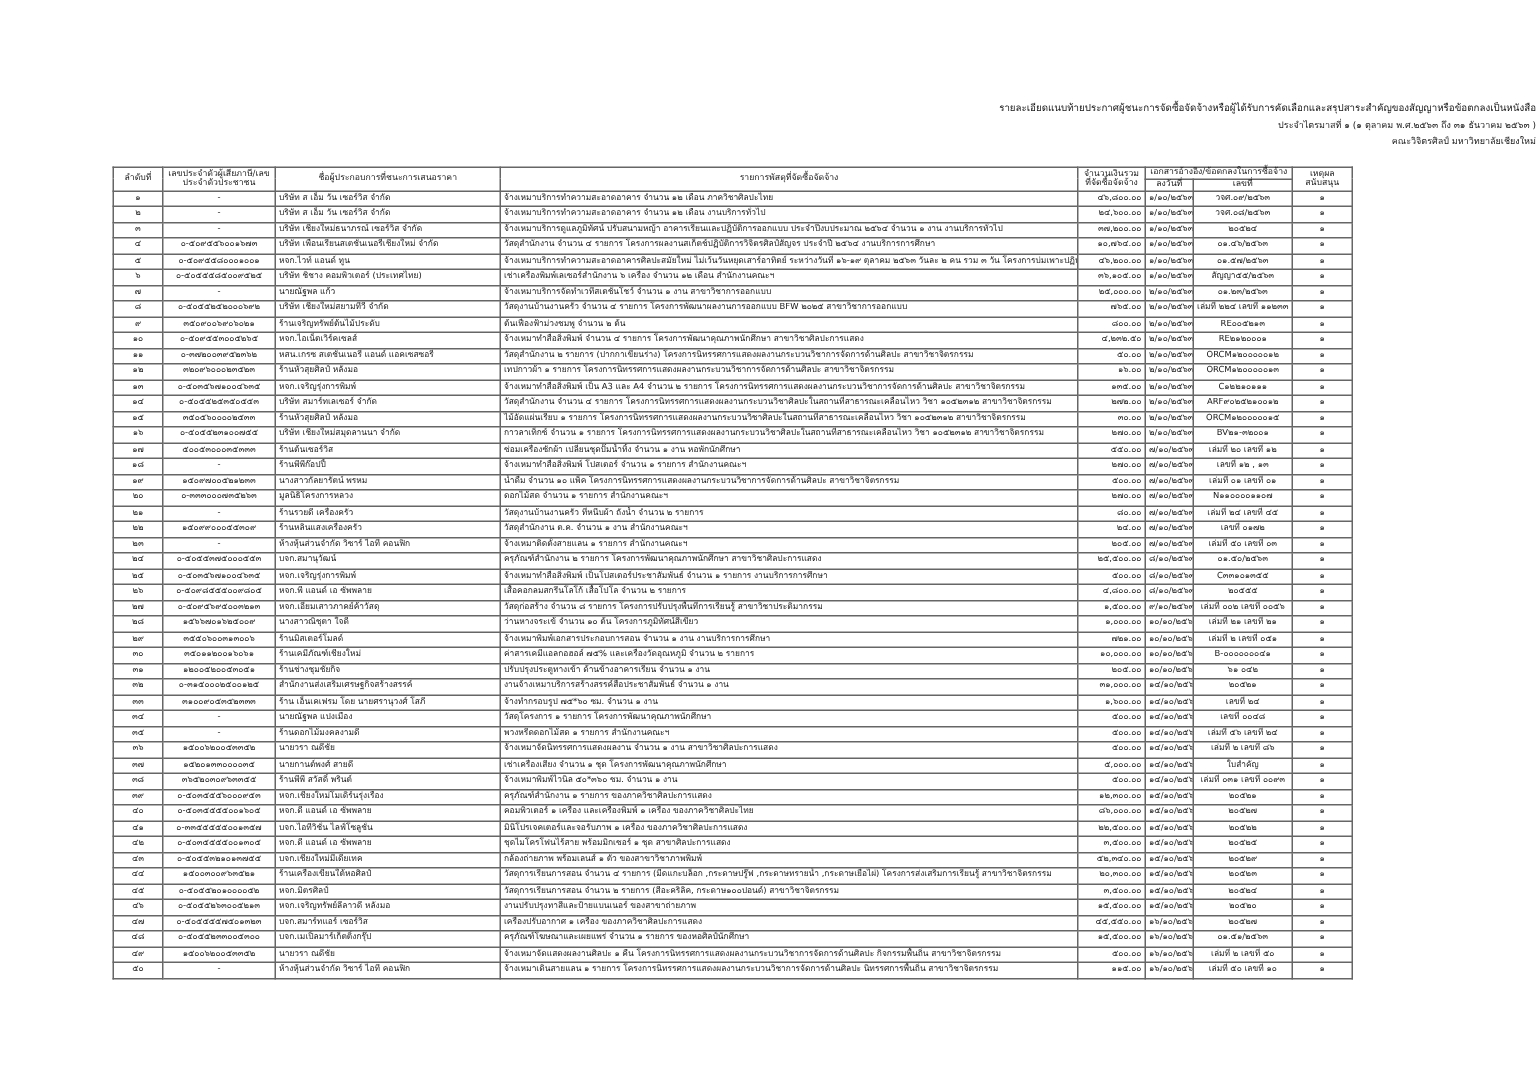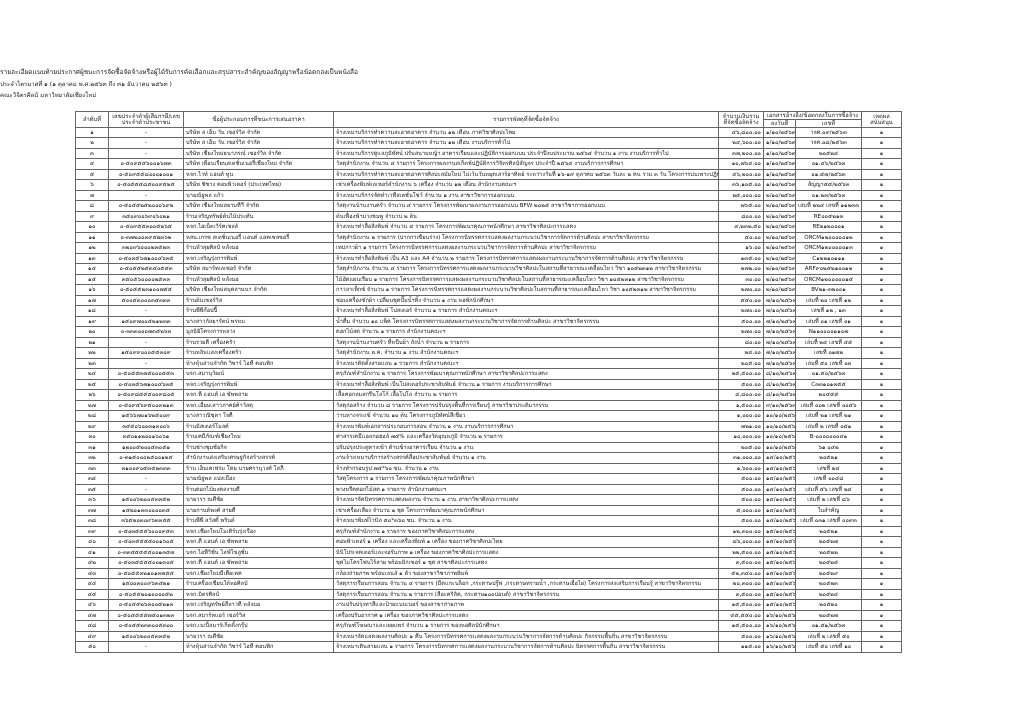--- a/index.html
+++ b/index.html
@@ -5,7 +5,7 @@
   html,body{margin:0;padding:0;background:#ffffff;}
   body{width:1024px;height:723px;font-family:"DejaVu Sans",sans-serif;color:#151515;}
   .page{position:relative;width:1024px;height:723px;background:#ffffff;overflow:hidden;}
-  .title-block{position:absolute;top:67px;left:0;width:100%;text-align:left;}
+  .title-block{position:absolute;top:67px;left:0;width:100%;text-align:right;}
   .title-line1{font-size:6.5px;line-height:11px;}
   .title-line2,.title-line3{font-size:6px;line-height:11px;}
   table.proc{position:absolute;left:75px;top:111px;width:826px;border-collapse:collapse;table-layout:fixed;}

